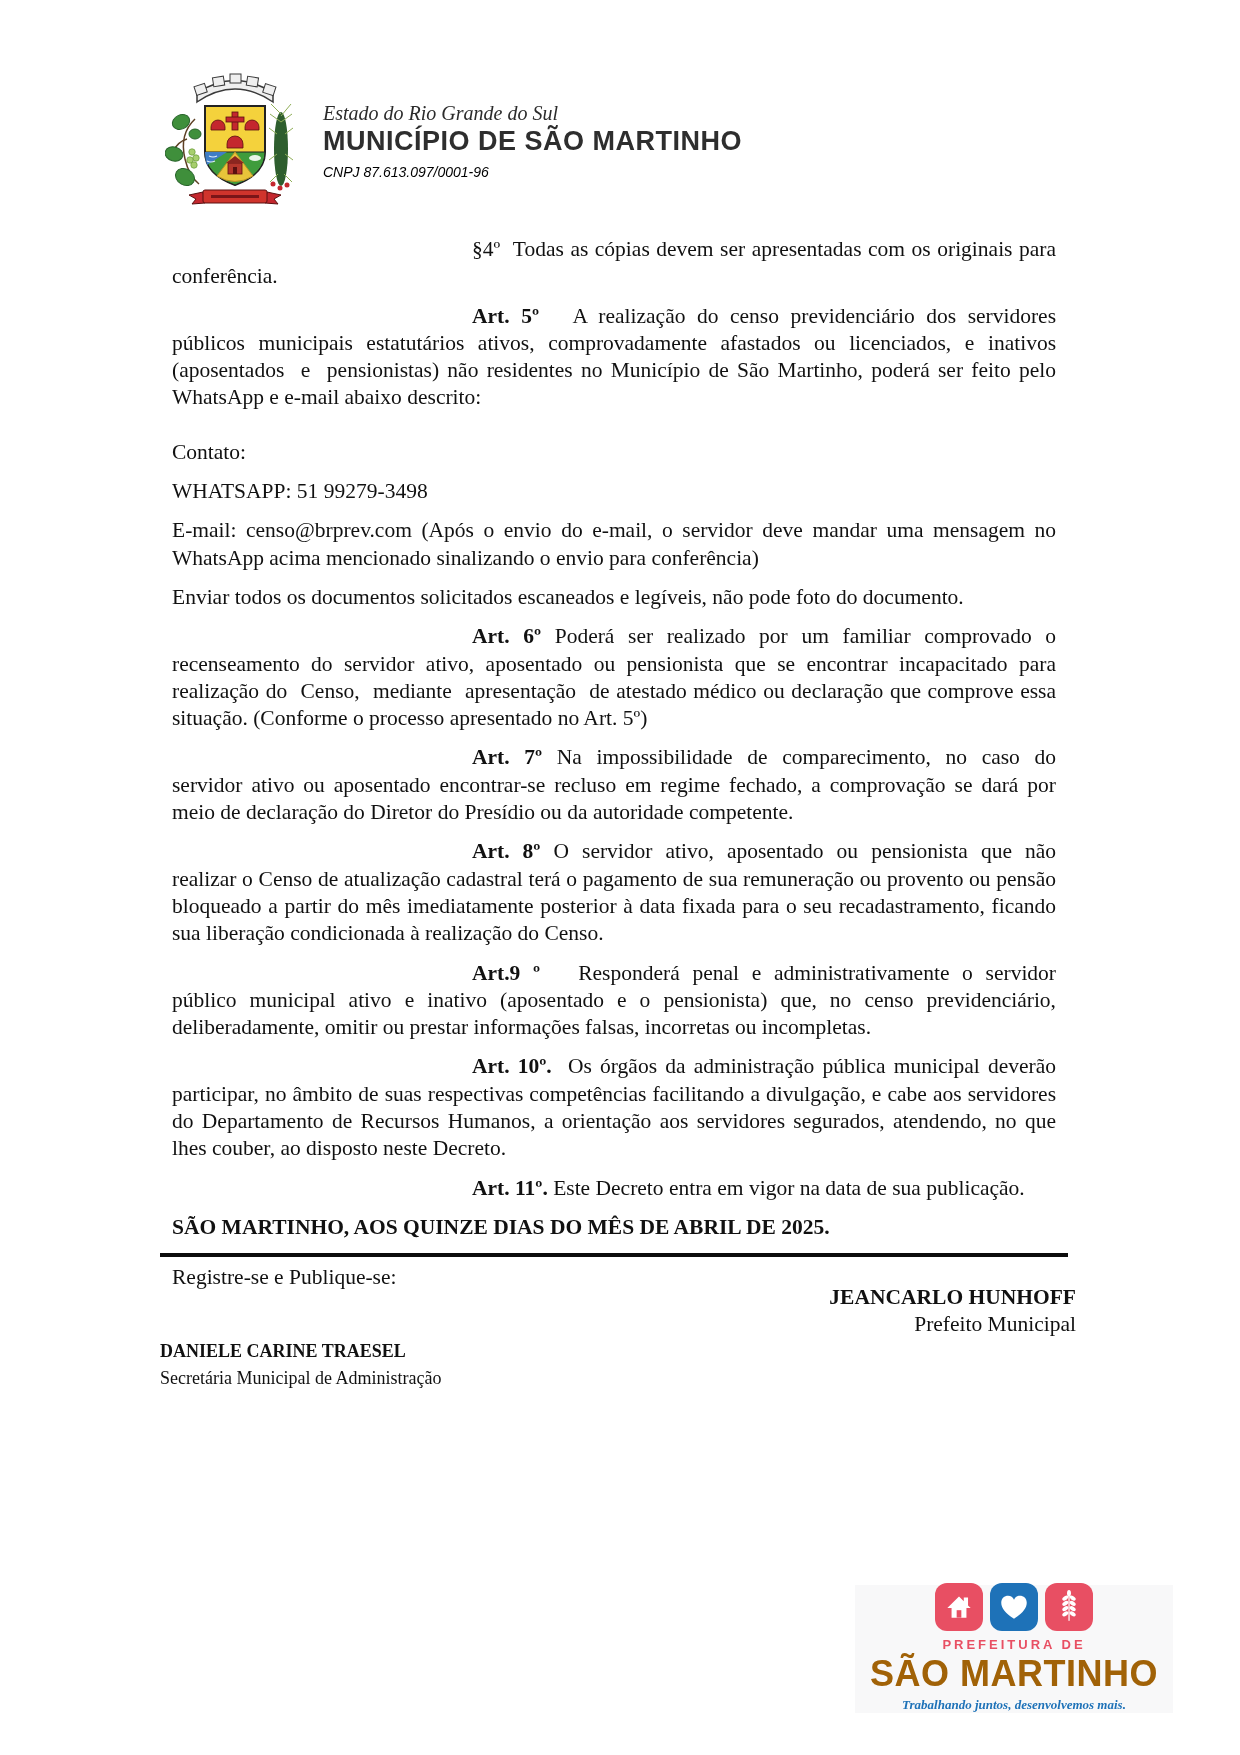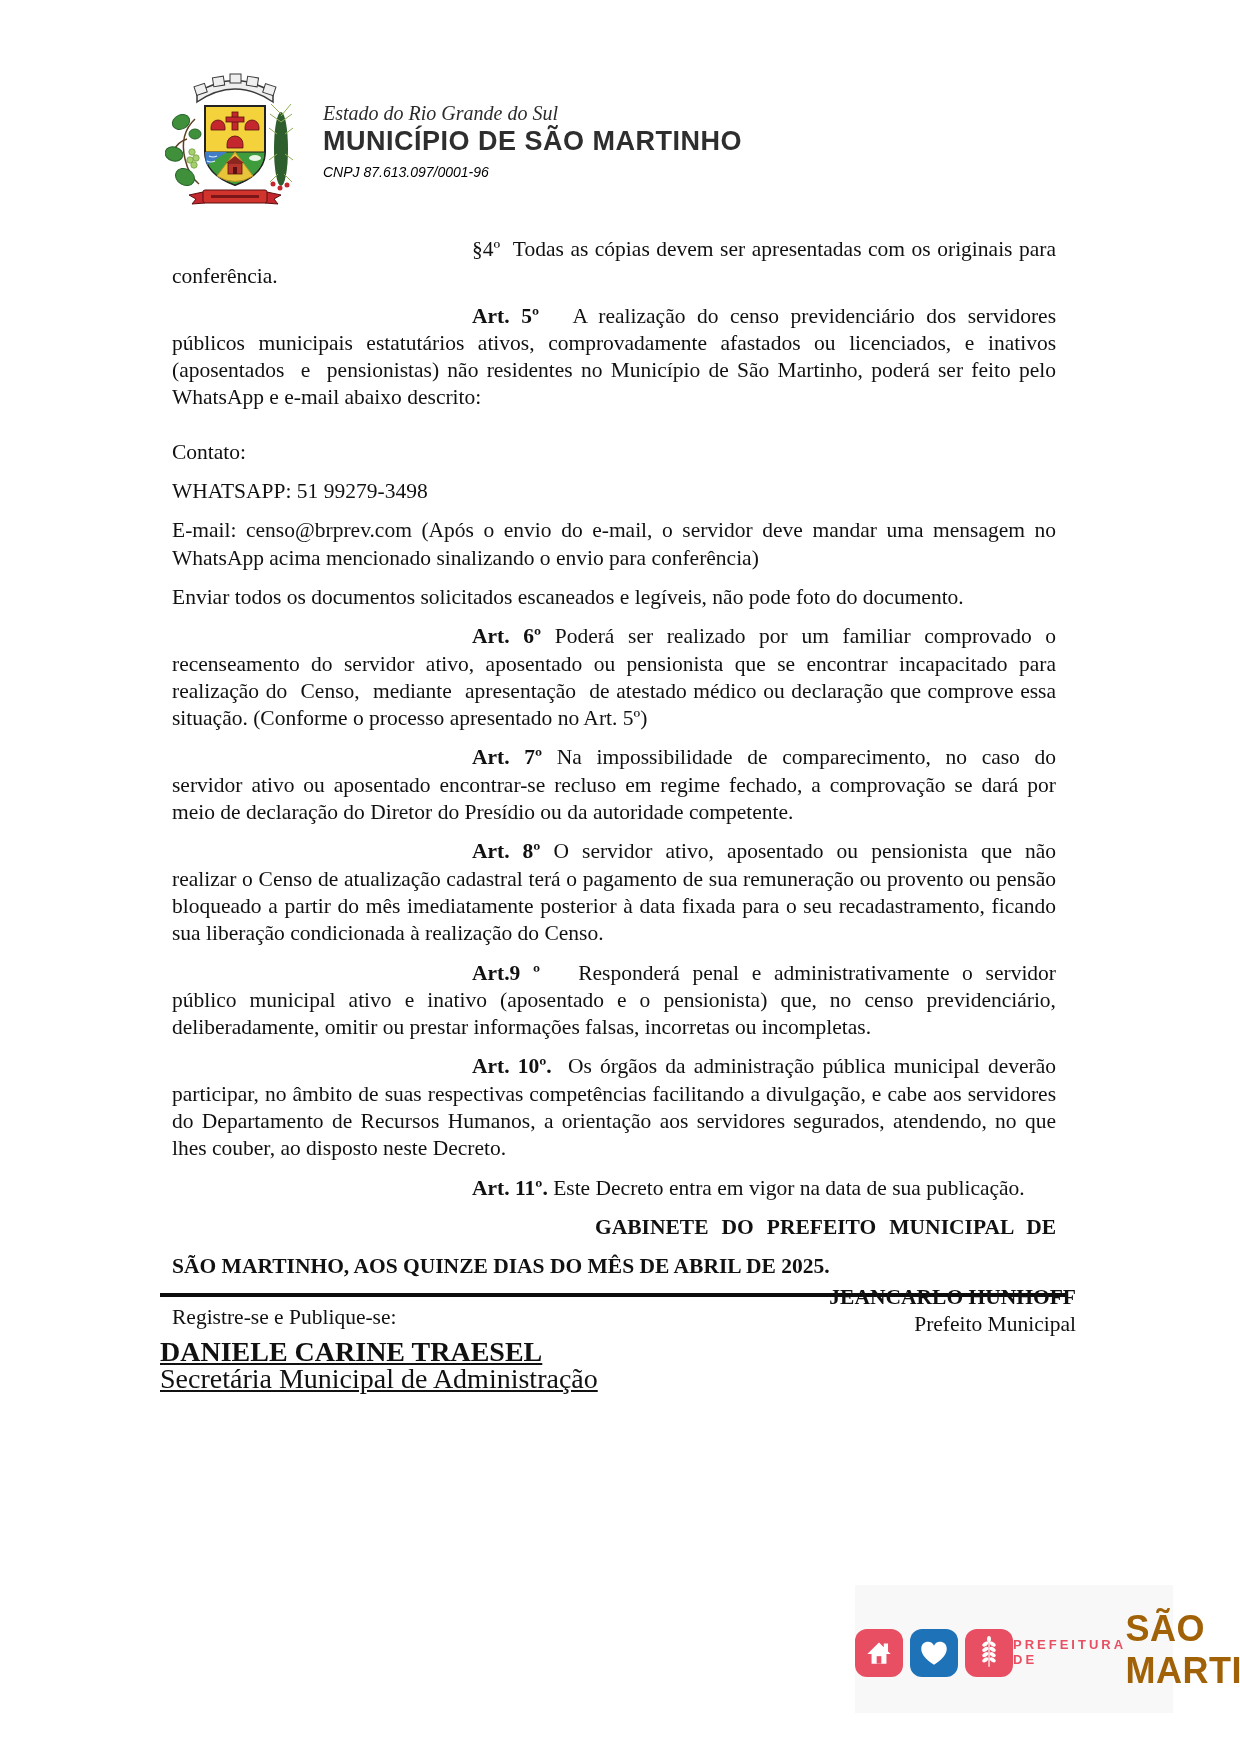--- a/index.html
+++ b/index.html
@@ -164,7 +164,6 @@
 
     <p class="indent"><b>Art. 11º.</b><span> Este Decreto entra em vigor na data de sua publicação.</span></p>
 
-    <p class="gabinete-1">GABINETE DO PREFEITO MUNICIPAL DE</p>
     <p class="gabinete-2">SÃO MARTINHO, AOS QUINZE DIAS DO MÊS DE ABRIL DE 2025.</p>
 
     <hr class="rule">

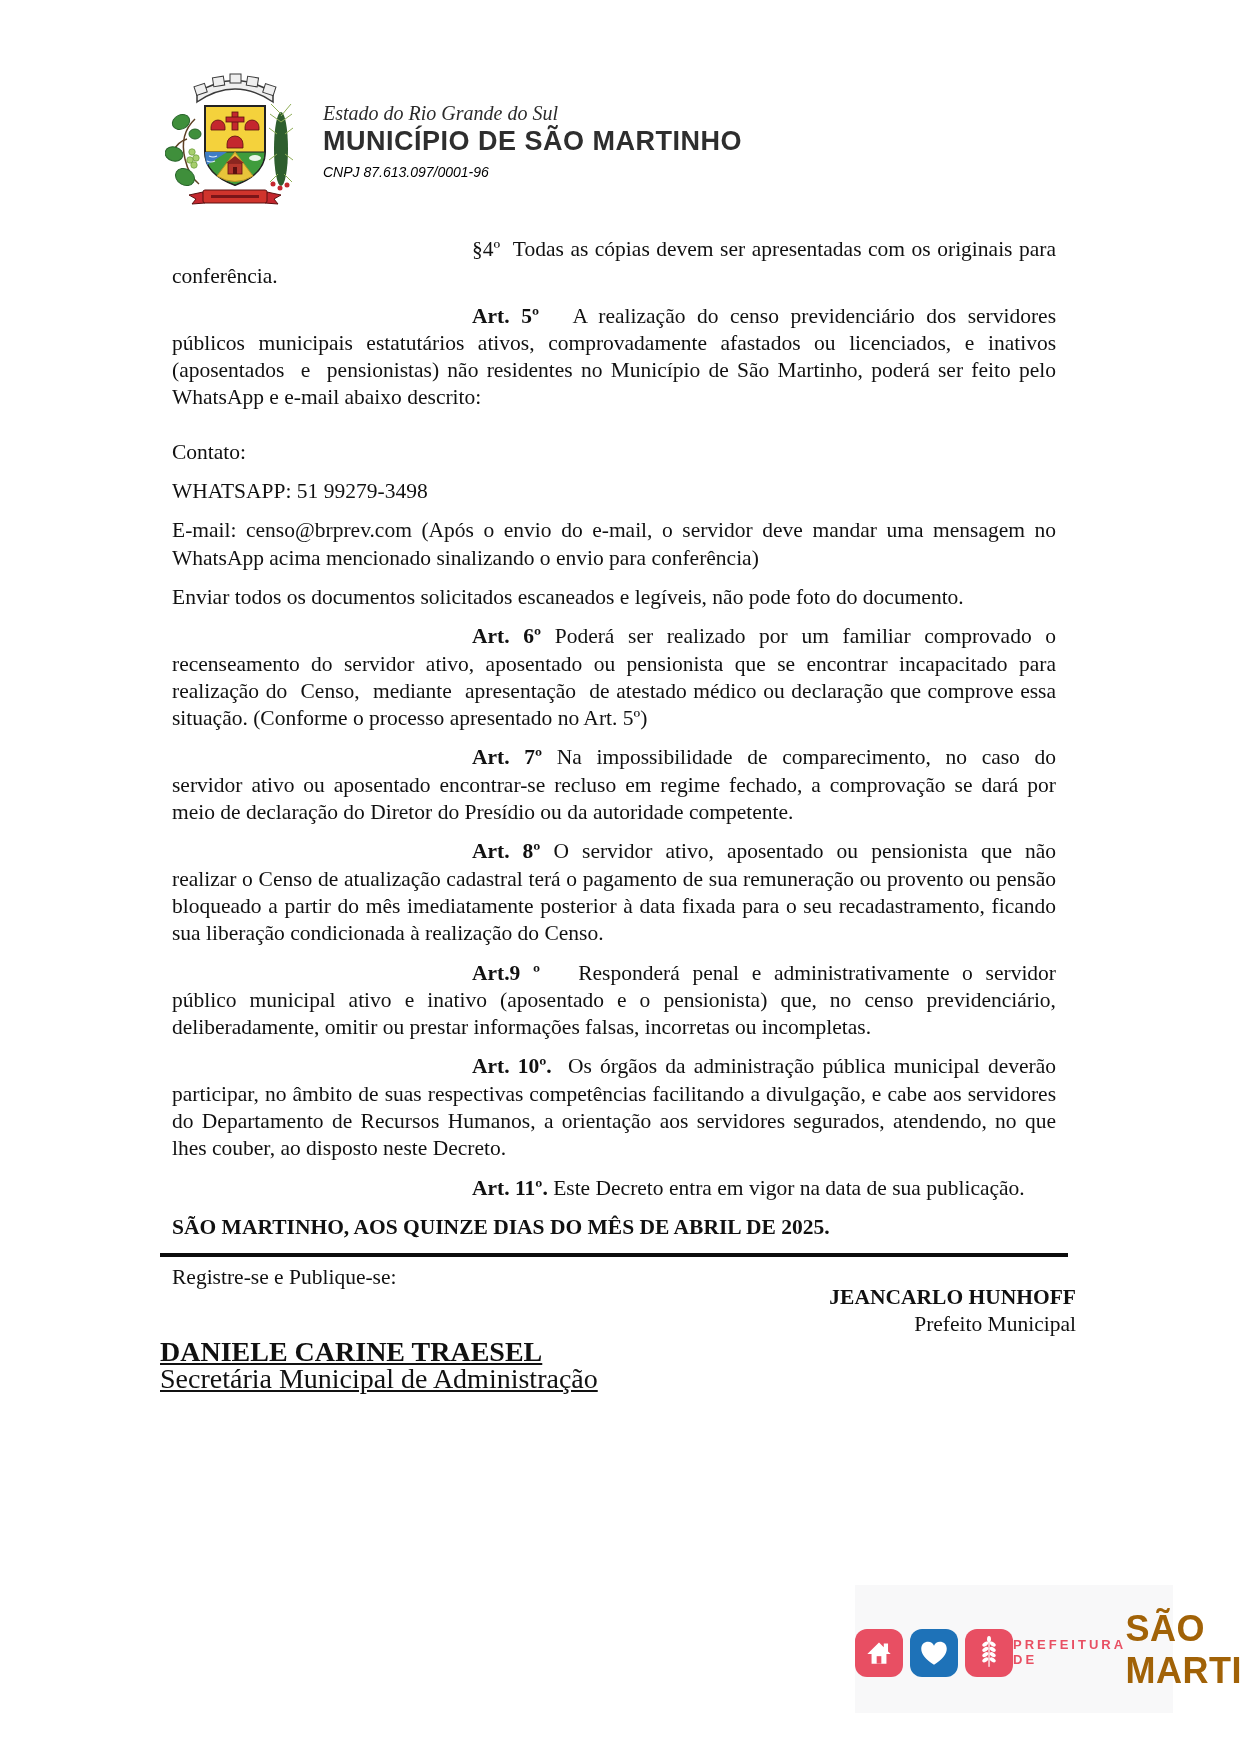--- a/index.html
+++ b/index.html
@@ -34,7 +34,7 @@
   .register{margin-top:7px !important;}
   
   .sig-mayor{position:absolute;right:164px;top:1284px;text-align:right;font-size:21.5px;line-height:27px;}
-  .sig-secretary{position:absolute;left:160px;top:1338px;text-align:left;font-size:28px;line-height:27px;text-decoration:underline;}
+  .sig-secretary{position:absolute;left:160px;top:1338px;text-align:left;font-size:18px;line-height:27px;}
   .sig-name{font-weight:bold;}
   
   .footer-logo{

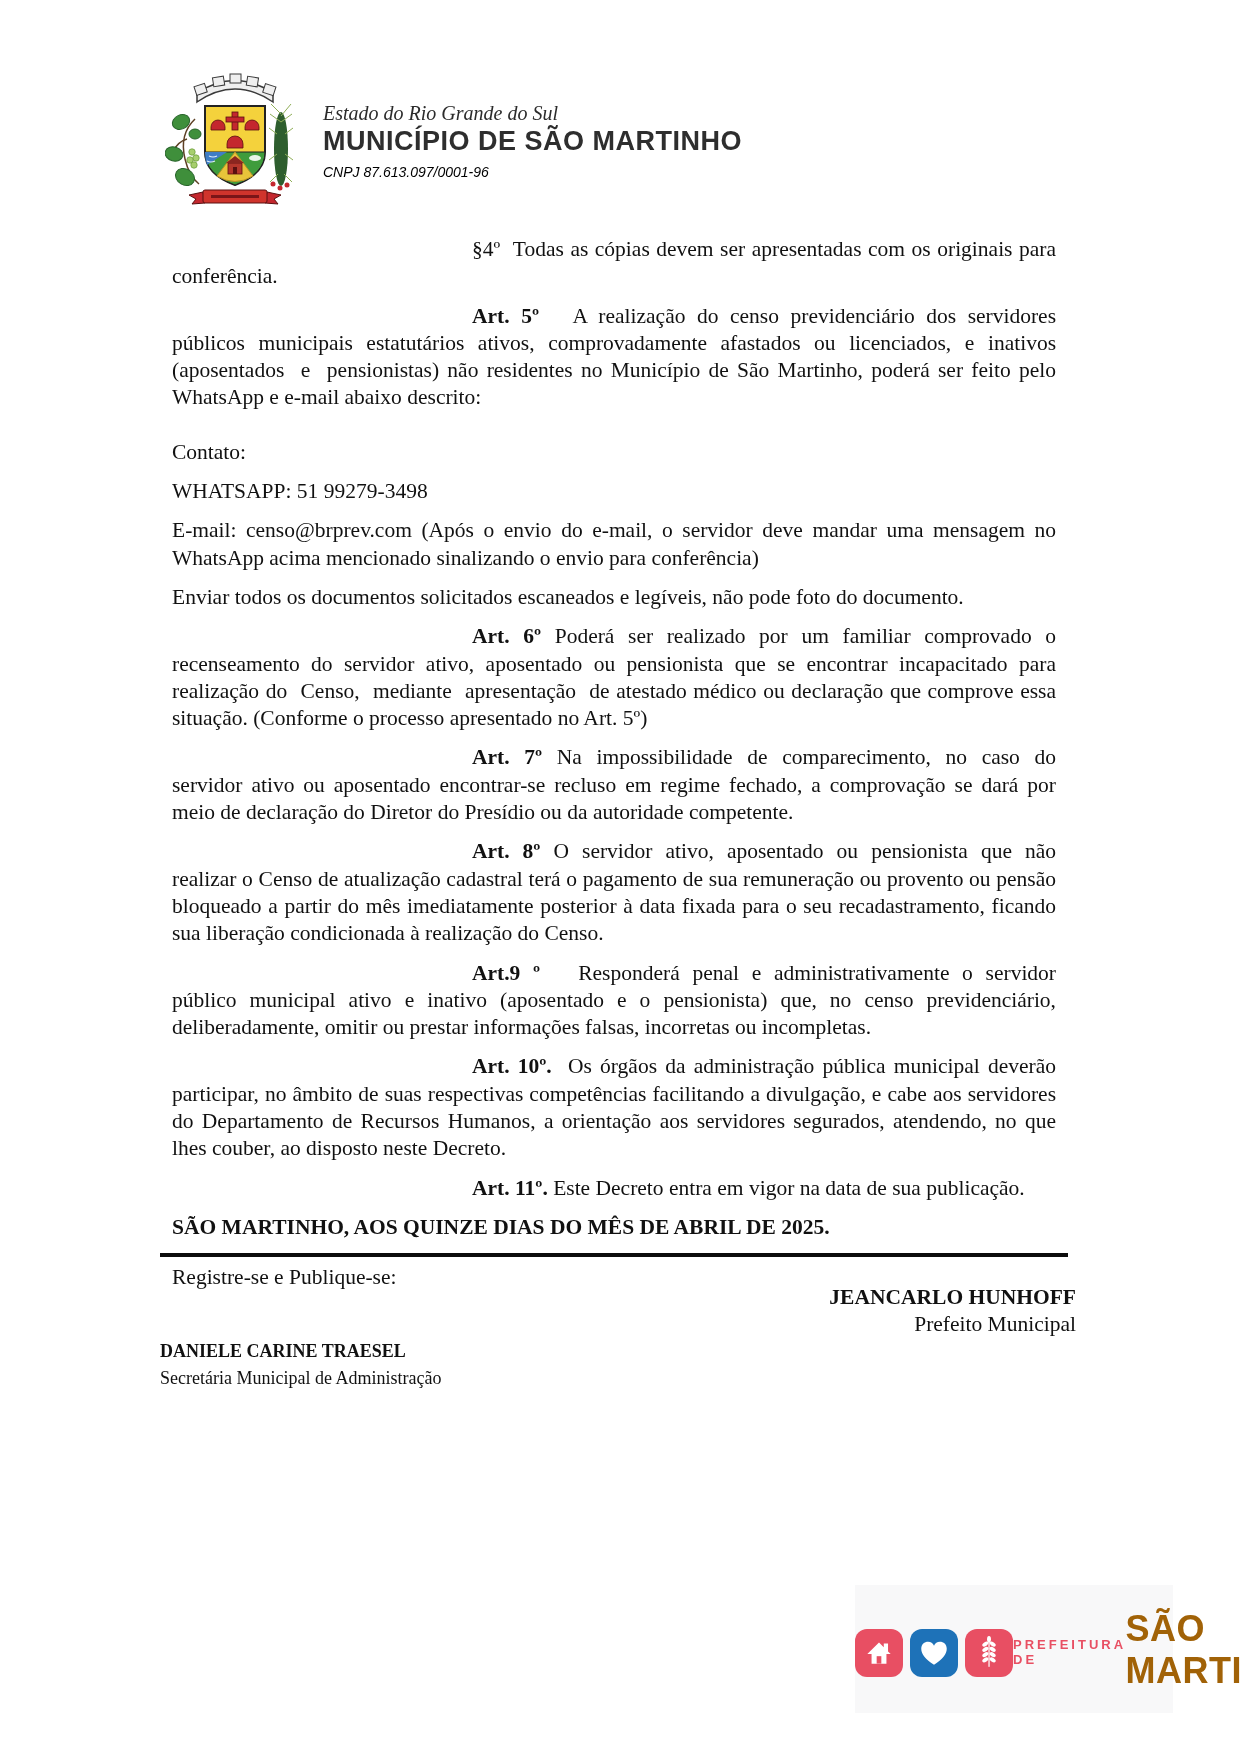--- a/index.html
+++ b/index.html
@@ -40,7 +40,7 @@
   .footer-logo{
     position:absolute;left:855px;top:1585px;width:318px;height:128px;
     background:#f8f8f9;
-    display:flex;flex-direction:row;align-items:center;justify-content:flex-start;
+    display:flex;flex-direction:column;align-items:center;justify-content:flex-end;
     font-family:"Liberation Sans",sans-serif;
   }
   .icon-row{display:flex;gap:7px;margin-top:7px;}

